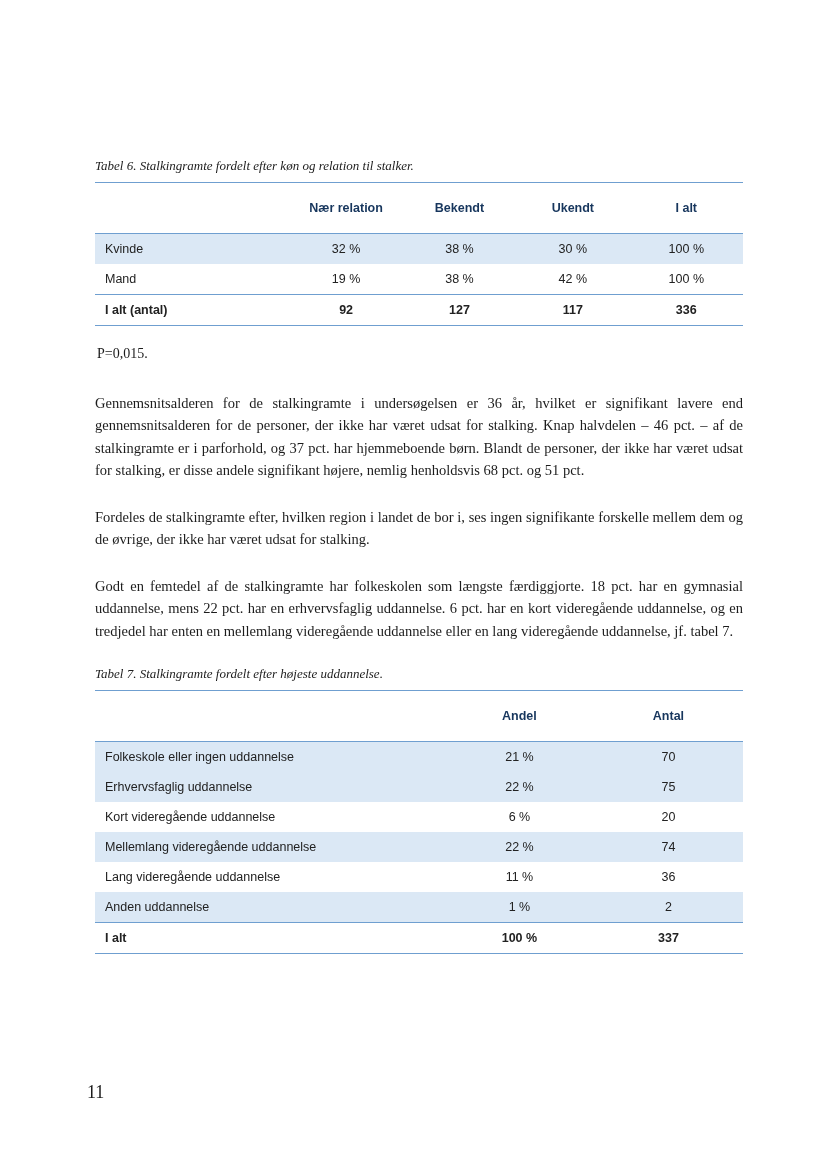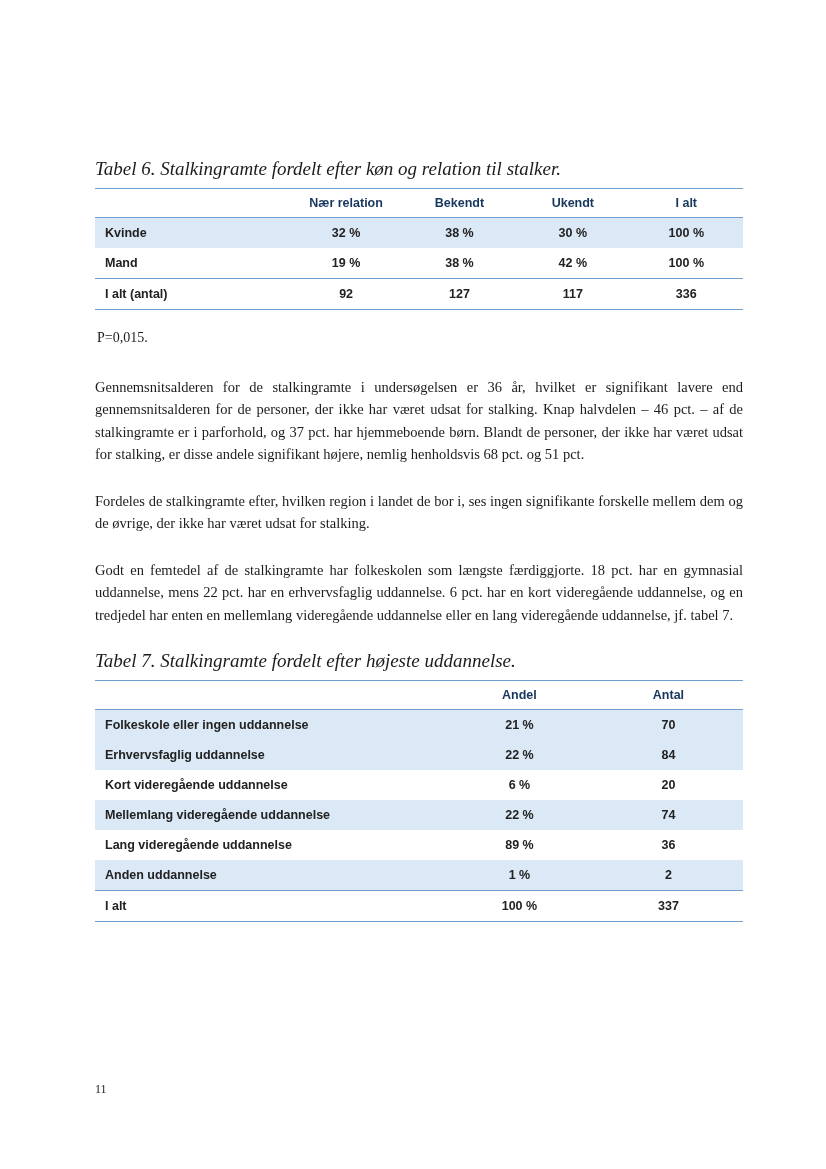--- a/index.html
+++ b/index.html
@@ -19,7 +19,7 @@
   }
   .caption {
     font-style: italic;
-    font-size: 19px;
+    font-size: 13px;
     margin: 0 0 8px 0;
   }
   table {

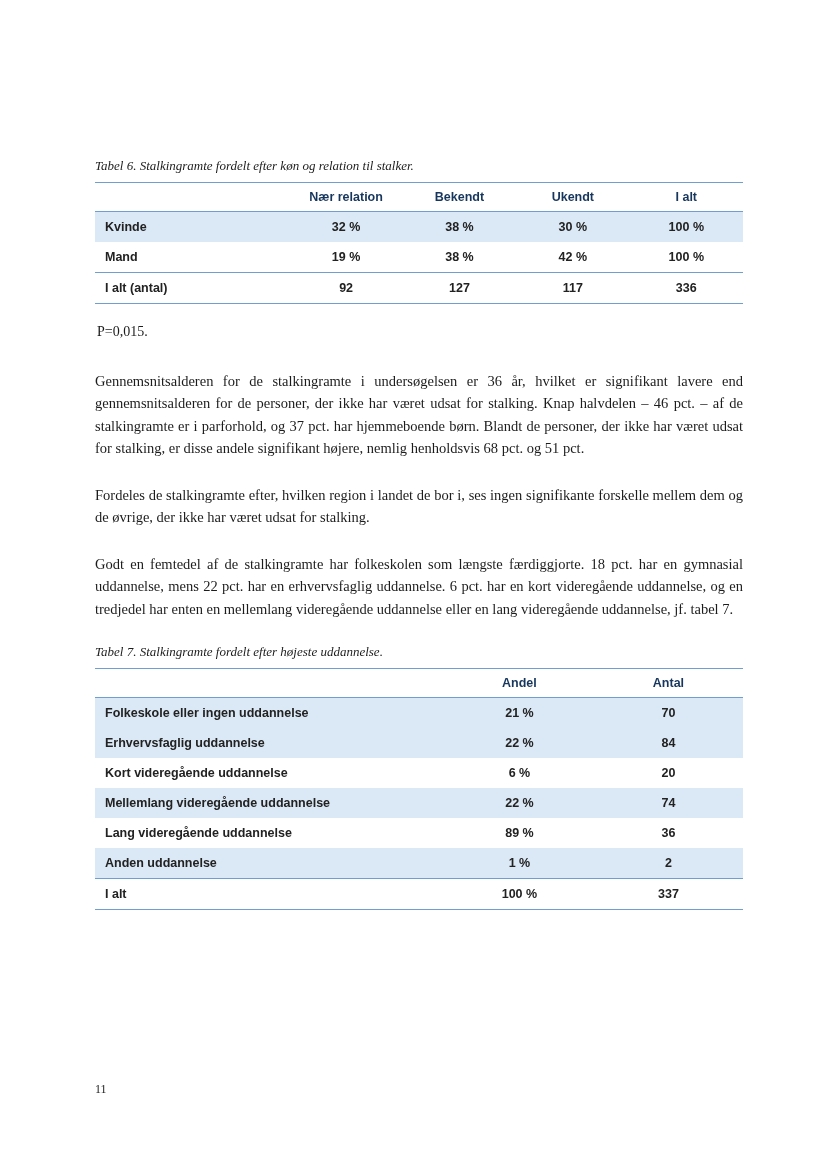--- a/index.html
+++ b/index.html
@@ -36,7 +36,7 @@
   th {
     font-weight: bold;
     color: var(--header_text);
-    padding: 7px 4px;
+    padding: 18px 4px;
     text-align: center;
     font-size: 12.5px;
   }

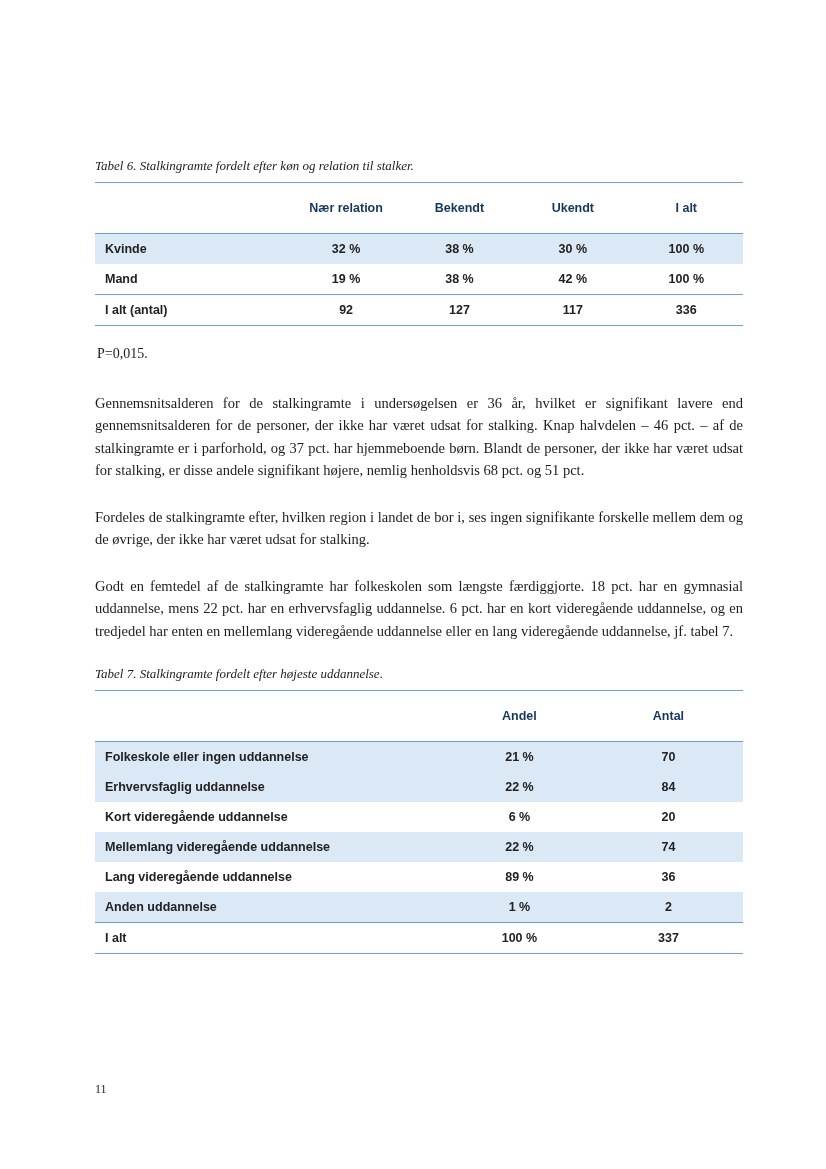--- a/index.html
+++ b/index.html
@@ -43,7 +43,6 @@
   td {
     padding: 8px 6px;
     text-align: center;
-    font-weight: bold;
   }
   td.rowlabel { text-align: left; padding-left: 10px; }
   tr.shaded { background: var(--row_shade); }

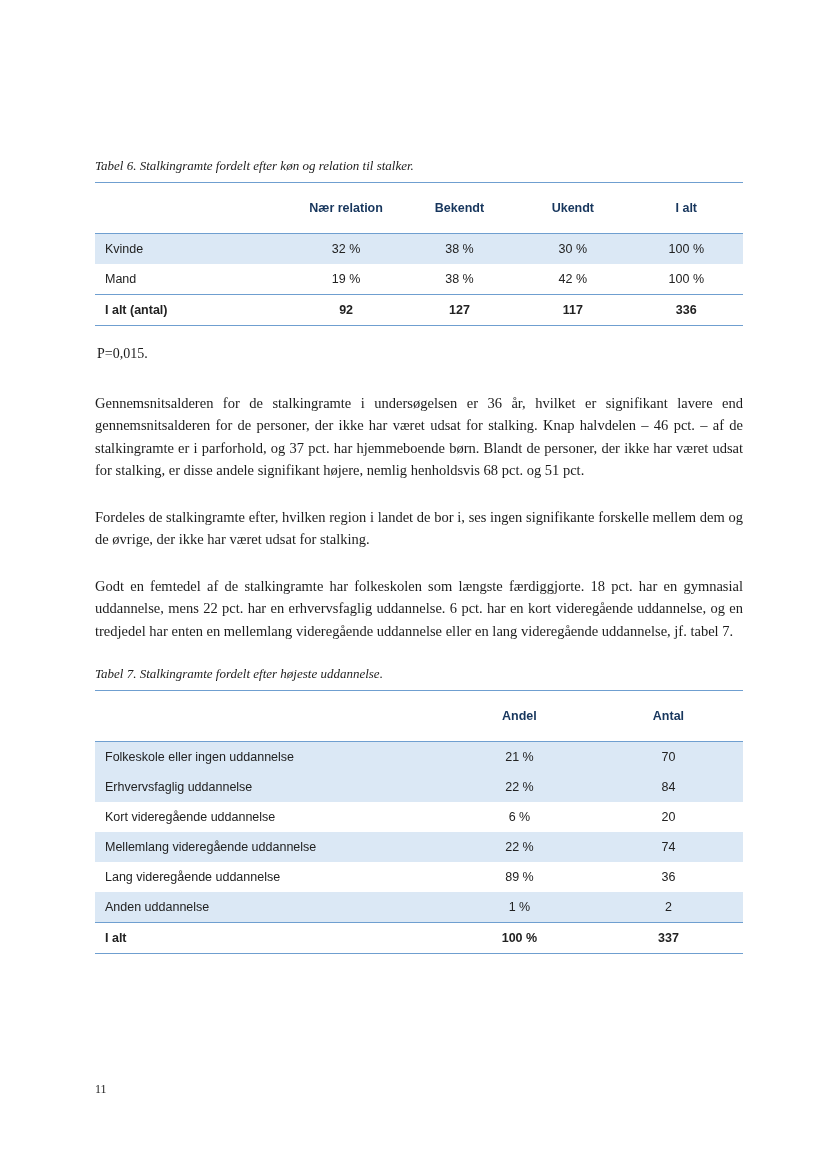--- a/index.html
+++ b/index.html
@@ -158,7 +158,7 @@
         <tr class="shaded">
           <td class="rowlabel">Erhvervsfaglig uddannelse</td>
           <td>22 %</td>
-          <td>84</td>
+          <td>75</td>
         </tr>
         <tr>
           <td class="rowlabel">Kort videregående uddannelse</td>

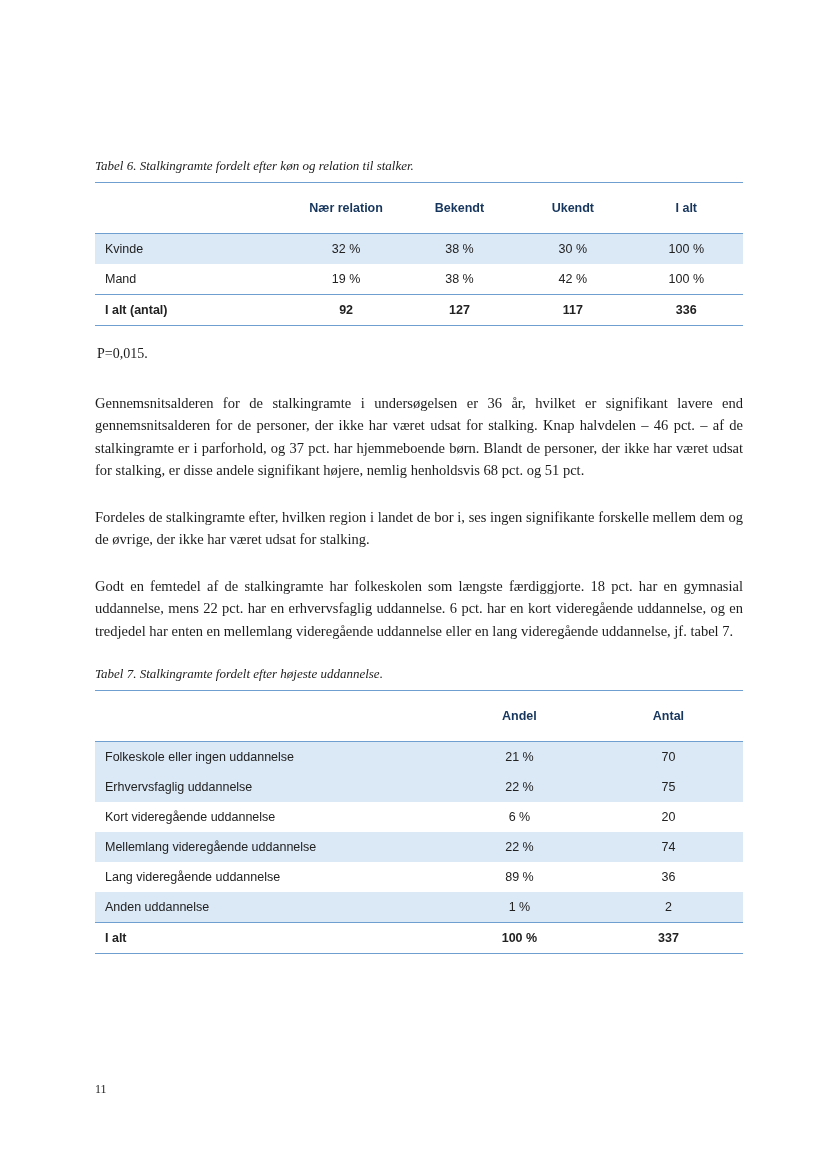--- a/index.html
+++ b/index.html
@@ -172,7 +172,7 @@
         </tr>
         <tr>
           <td class="rowlabel">Lang videregående uddannelse</td>
-          <td>89 %</td>
+          <td>11 %</td>
           <td>36</td>
         </tr>
         <tr class="shaded">

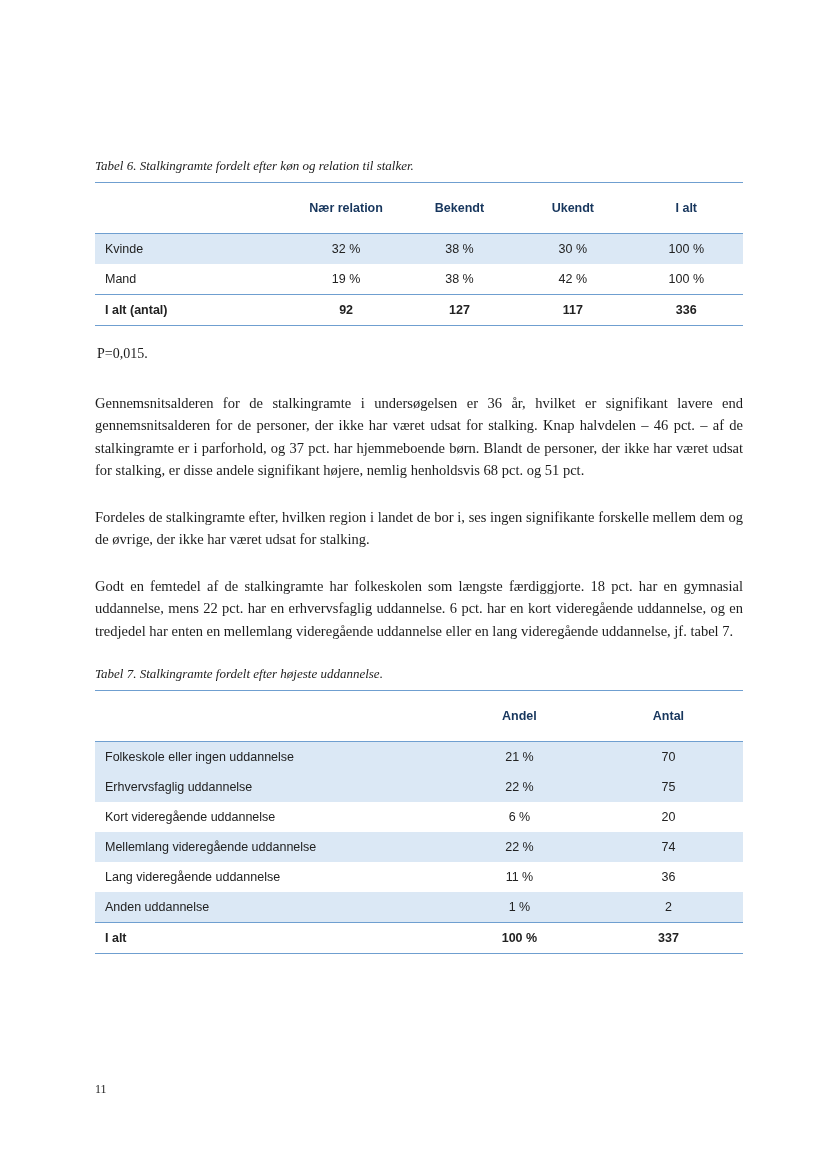--- a/index.html
+++ b/index.html
@@ -71,8 +71,8 @@
   .t7 col.c-val   { width: 23%; }
   .page-number {
     position: absolute;
-    left: 95px; top: 1082px;
-    font-size: 12px;
+    left: 87px; top: 1082px;
+    font-size: 18px;
     font-family: "Liberation Serif", serif;
   }
 </style>

